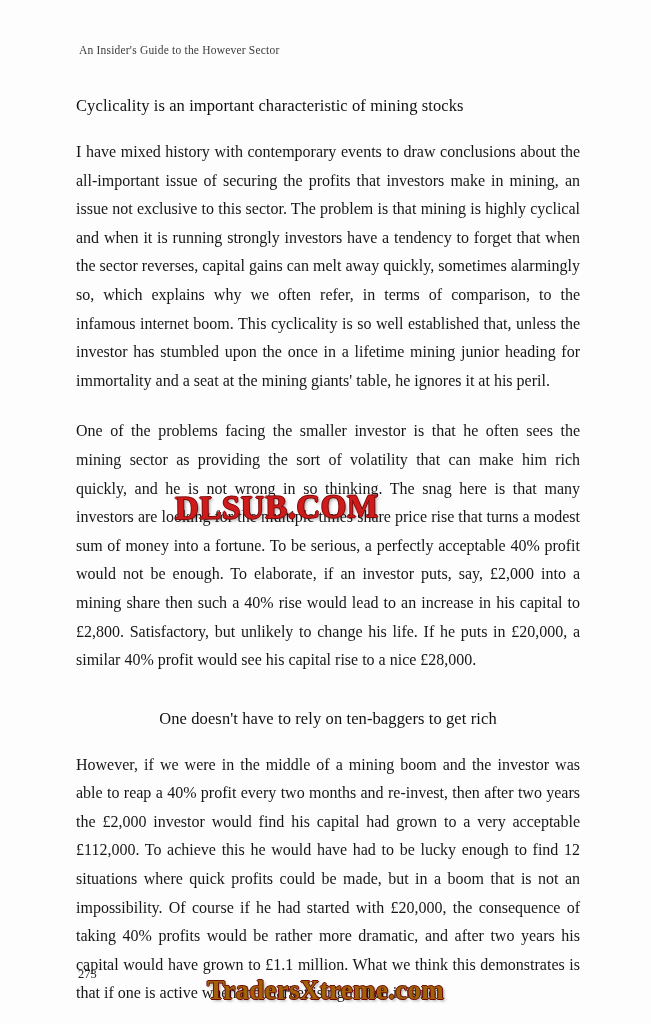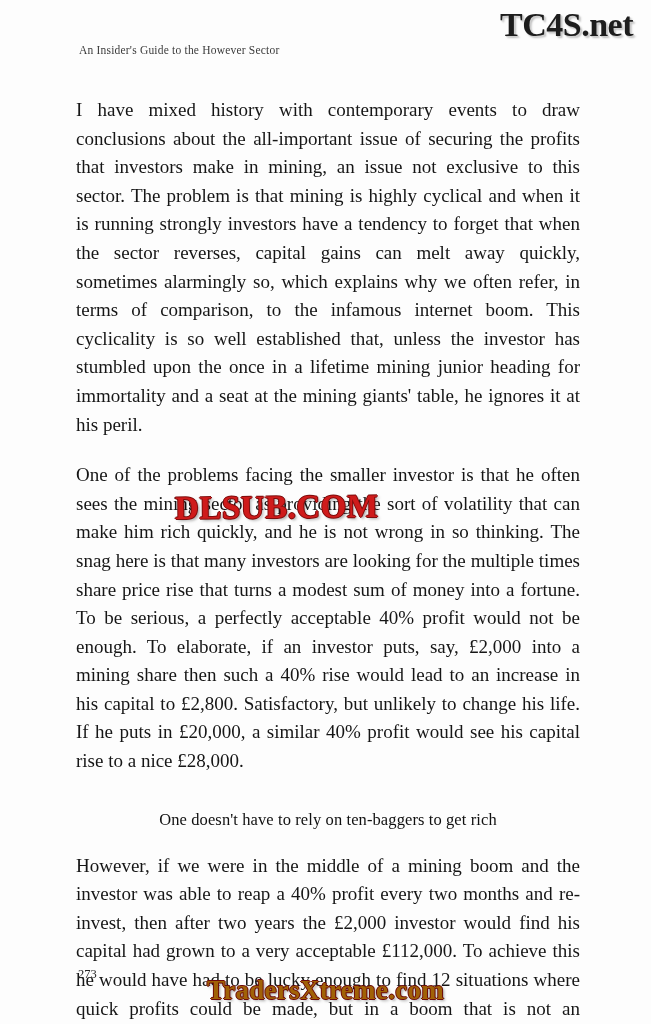--- a/index.html
+++ b/index.html
@@ -126,7 +126,6 @@
 
 <div class="page">
 
-  <div class="wm-top">TC4S.net</div>
 
   <div class="running-head">An Insider's Guide to the However Sector</div>
 

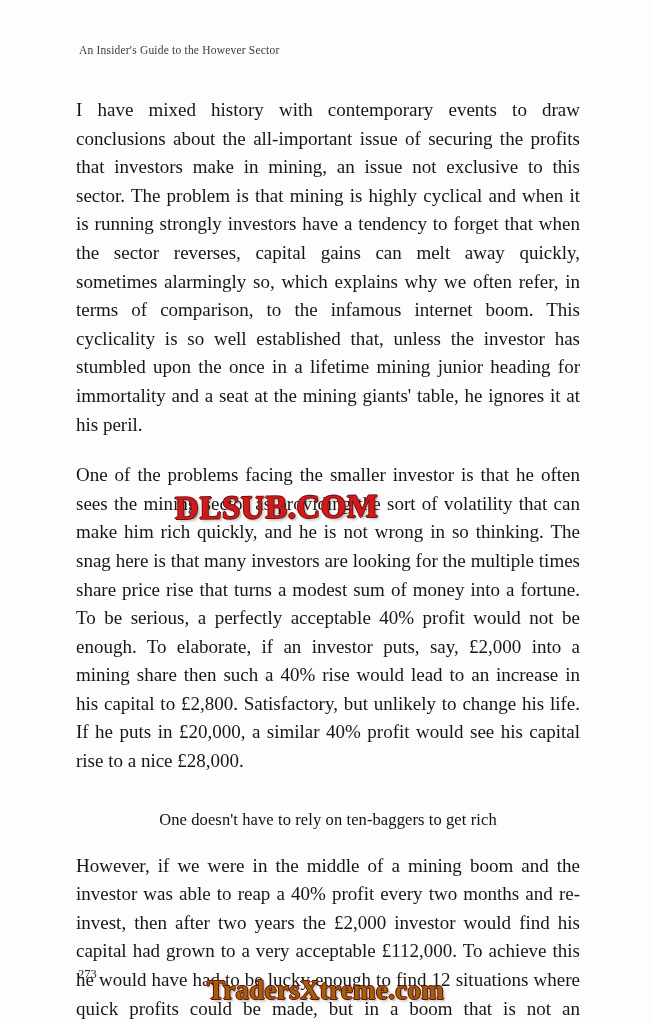--- a/index.html
+++ b/index.html
@@ -131,6 +131,7 @@
 
   <div class="col">
 
+    <h2 class="sub">Cyclicality is an important characteristic of mining stocks</h2>
 
     <p class="body">I have mixed history with contemporary events to draw conclusions about the all-important issue of securing the profits that investors make in mining, an issue not exclusive to this sector. The problem is that mining is highly cyclical and when it is running strongly investors have a tendency to forget that when the sector reverses, capital gains can melt away quickly, sometimes alarmingly so, which explains why we often refer, in terms of comparison, to the infamous internet boom. This cyclicality is so well established that, unless the investor has stumbled upon the once in a lifetime mining junior heading for immortality and a seat at the mining giants' table, he ignores it at his peril.</p>
 

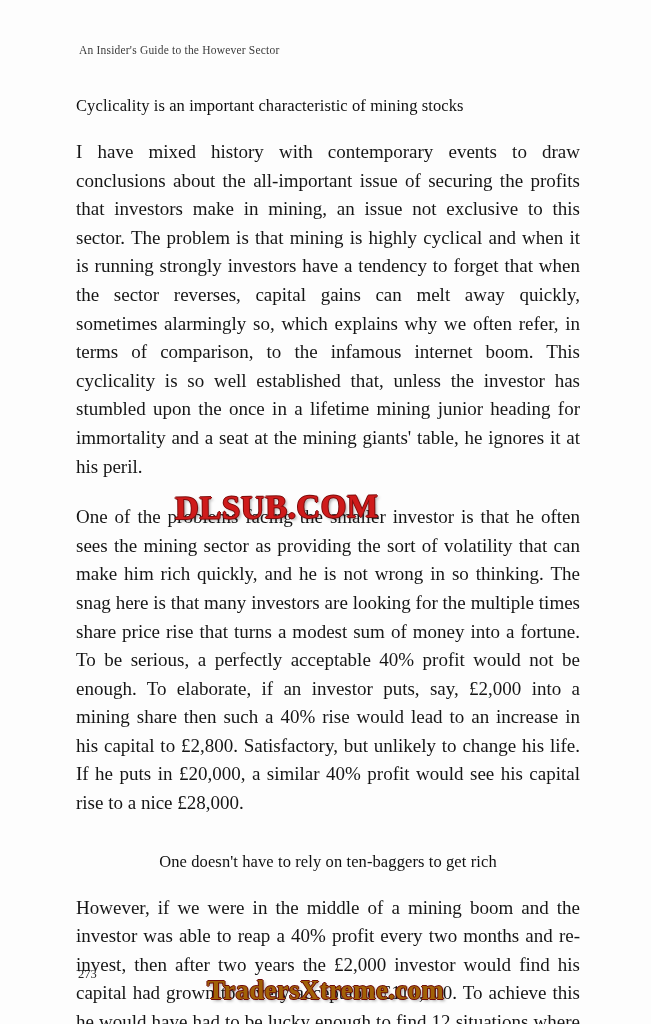--- a/index.html
+++ b/index.html
@@ -67,7 +67,7 @@
   }
 
   p.body {
-    font-size: 19px;
+    font-size: 16px;
     line-height: 28.6px;
     text-align: justify;
     margin: 0 0 22px 0;

